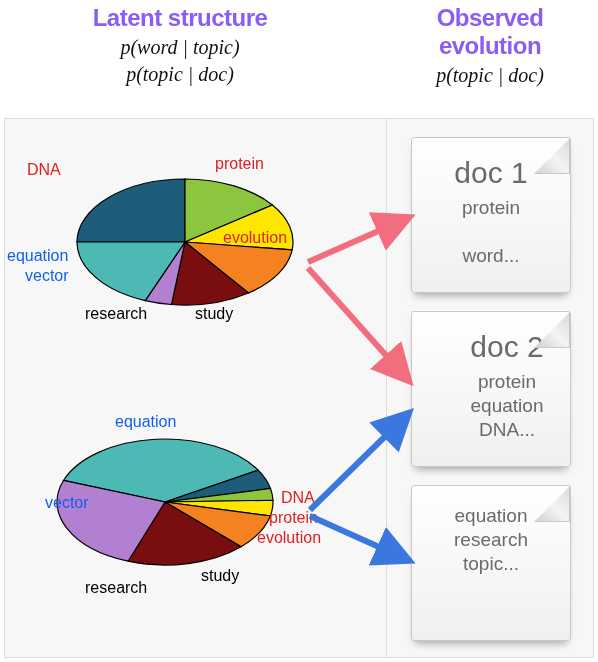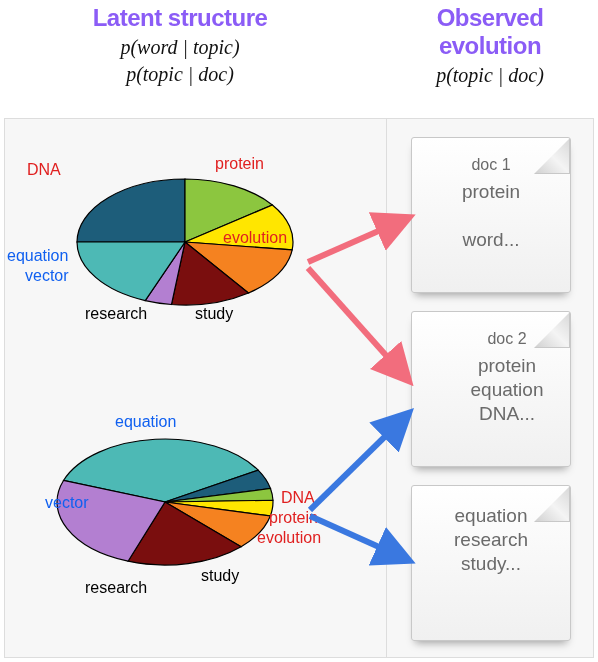--- a/index.html
+++ b/index.html
@@ -16,7 +16,7 @@
   .lbl-blue { color: #1060f0; }
   .lbl-black { color: #000; }
   .doc { position: absolute; width: 160px; height: 156px; background: linear-gradient(#fff,#f0f0f0); border:1px solid #c8c8c8; border-radius: 3px; box-shadow: 0 6px 8px -4px rgba(0,0,0,0.35); text-align:center; padding-top:18px; }
-  .doc .title { font-size: 16px; color:#6a6a6a; margin-bottom:6px; }
+  .doc .title { font-size: 30px; color:#6a6a6a; margin-bottom:6px; }
   .doc .words { font-size: 19px; color:#6a6a6a; line-height:1.25; }
   .doc .fold { position:absolute; right:0; top:0; width:36px; height:36px; background: linear-gradient(135deg,#d8d8d8 0%, #f4f4f4 50%, #d0d0d0 100%); border-left:1px solid #c8c8c8; border-bottom:1px solid #c8c8c8; clip-path: polygon(0 0, 100% 100%, 0 100%); transform: scaleX(-1); }
   .arrow { position:absolute; overflow:visible; pointer-events:none; }

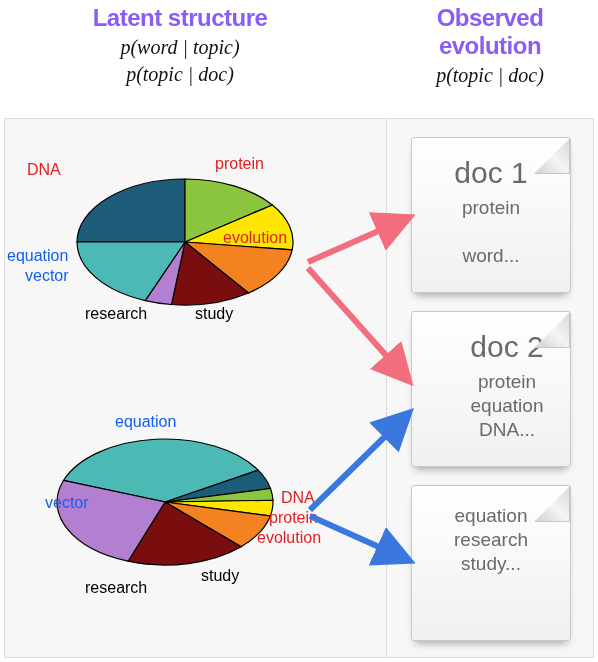--- a/index.html
+++ b/index.html
@@ -96,7 +96,7 @@
     <div class="words">
       <span>equation</span><br>
       <span>research</span><br>
-      <span>study...</span>
+      <span>topic...</span>
     </div>
   </div>
 </div>

